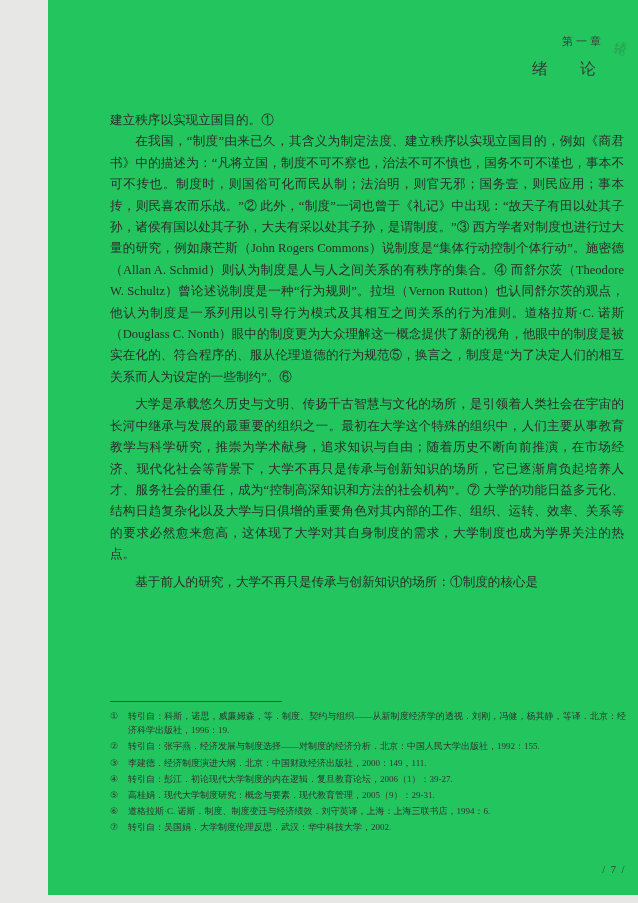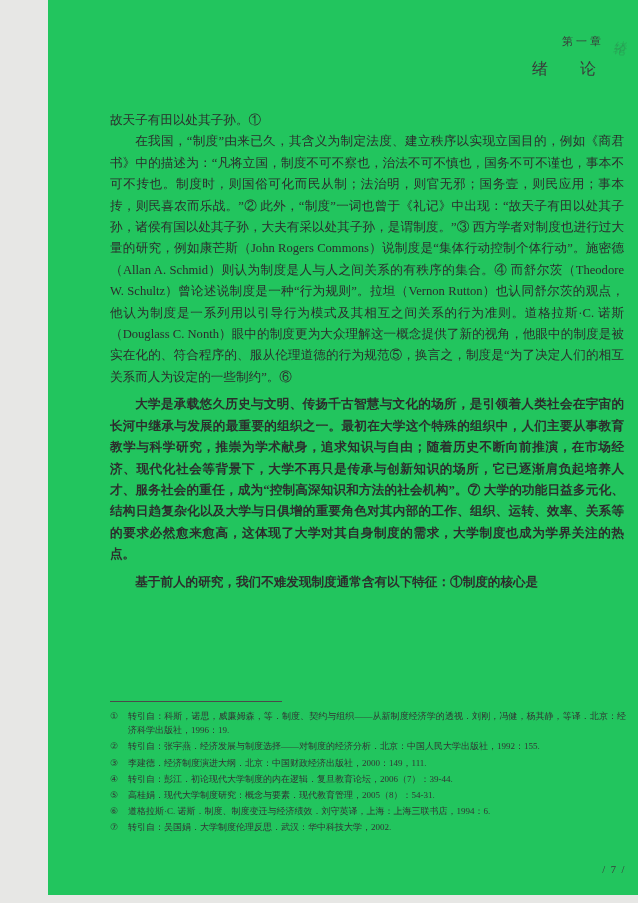--- a/index.html
+++ b/index.html
@@ -124,7 +124,7 @@
   <div class="seal-mark">绪论</div>
 
   <main class="body-text">
-    <p class="continuation">故天子有田以处其子孙。①</p>
+    <p class="continuation">建立秩序以实现立国目的。①</p>
     <p>在我国，“制度”由来已久，其含义为制定法度、建立秩序以实现立国目的，例如《商君书》中的描述为：“凡将立国，制度不可不察也，治法不可不慎也，国务不可不谨也，事本不可不抟也。制度时，则国俗可化而民从制；法治明，则官无邪；国务壹，则民应用；事本抟，则民喜农而乐战。”② 此外，“制度”一词也曾于《礼记》中出现：“故天子有田以处其子孙，诸侯有国以处其子孙，大夫有采以处其子孙，是谓制度。”③ 西方学者对制度也进行过大量的研究，例如康芒斯（John Rogers Commons）说制度是“集体行动控制个体行动”。施密德（Allan A. Schmid）则认为制度是人与人之间关系的有秩序的集合。④ 而舒尔茨（Theodore W. Schultz）曾论述说制度是一种“行为规则”。拉坦（Vernon Rutton）也认同舒尔茨的观点，他认为制度是一系列用以引导行为模式及其相互之间关系的行为准则。道格拉斯·C. 诺斯（Douglass C. Nonth）眼中的制度更为大众理解这一概念提供了新的视角，他眼中的制度是被实在化的、符合程序的、服从伦理道德的行为规范⑤，换言之，制度是“为了决定人们的相互关系而人为设定的一些制约”。⑥</p>
     <p class="spaced">大学是承载悠久历史与文明、传扬千古智慧与文化的场所，是引领着人类社会在宇宙的长河中继承与发展的最重要的组织之一。最初在大学这个特殊的组织中，人们主要从事教育教学与科学研究，推崇为学术献身，追求知识与自由；随着历史不断向前推演，在市场经济、现代化社会等背景下，大学不再只是传承与创新知识的场所，它已逐渐肩负起培养人才、服务社会的重任，成为“控制高深知识和方法的社会机构”。⑦ 大学的功能日益多元化、结构日趋复杂化以及大学与日俱增的重要角色对其内部的工作、组织、运转、效率、关系等的要求必然愈来愈高，这体现了大学对其自身制度的需求，大学制度也成为学界关注的热点。</p>
     <p class="spaced">基于前人的研究，我们不难发现制度通常含有以下特征：①制度的核心是</p>

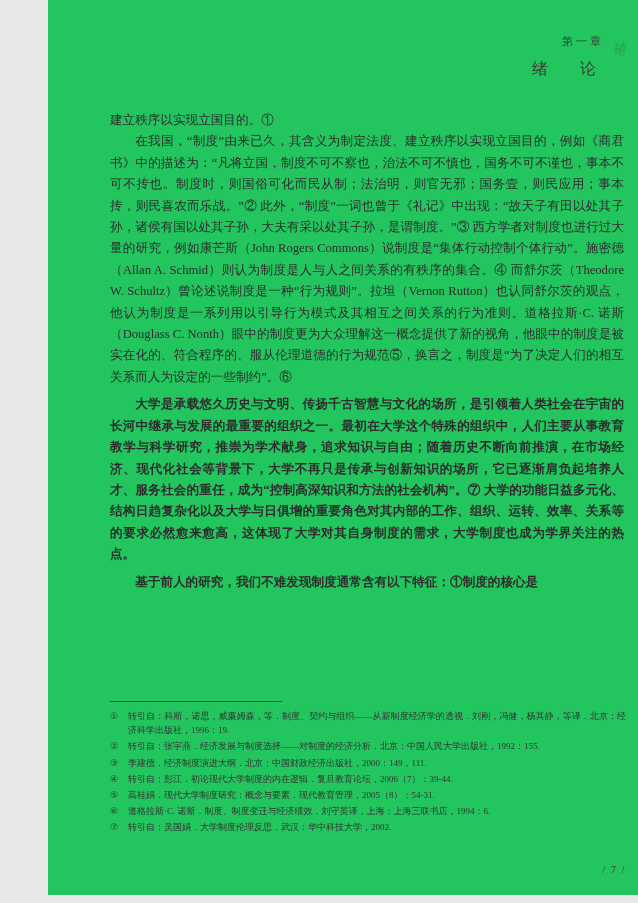--- a/index.html
+++ b/index.html
@@ -67,7 +67,6 @@
   }
   .body-text p.spaced {
     margin-top: 6px;
-    font-weight: bold;
   }
   
   .footnote-rule {

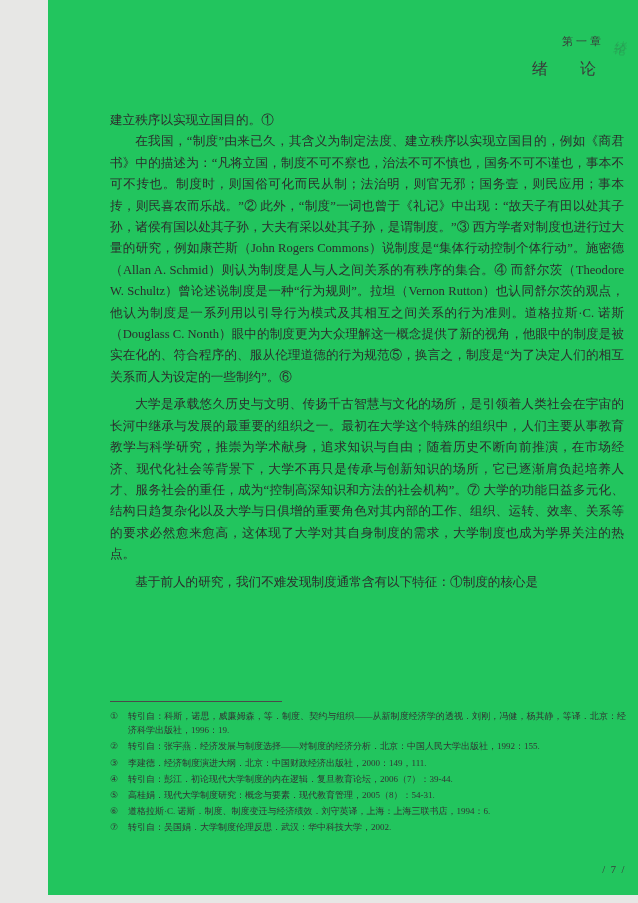--- a/index.html
+++ b/index.html
@@ -126,7 +126,7 @@
     <p class="continuation">建立秩序以实现立国目的。①</p>
     <p>在我国，“制度”由来已久，其含义为制定法度、建立秩序以实现立国目的，例如《商君书》中的描述为：“凡将立国，制度不可不察也，治法不可不慎也，国务不可不谨也，事本不可不抟也。制度时，则国俗可化而民从制；法治明，则官无邪；国务壹，则民应用；事本抟，则民喜农而乐战。”② 此外，“制度”一词也曾于《礼记》中出现：“故天子有田以处其子孙，诸侯有国以处其子孙，大夫有采以处其子孙，是谓制度。”③ 西方学者对制度也进行过大量的研究，例如康芒斯（John Rogers Commons）说制度是“集体行动控制个体行动”。施密德（Allan A. Schmid）则认为制度是人与人之间关系的有秩序的集合。④ 而舒尔茨（Theodore W. Schultz）曾论述说制度是一种“行为规则”。拉坦（Vernon Rutton）也认同舒尔茨的观点，他认为制度是一系列用以引导行为模式及其相互之间关系的行为准则。道格拉斯·C. 诺斯（Douglass C. Nonth）眼中的制度更为大众理解这一概念提供了新的视角，他眼中的制度是被实在化的、符合程序的、服从伦理道德的行为规范⑤，换言之，制度是“为了决定人们的相互关系而人为设定的一些制约”。⑥</p>
     <p class="spaced">大学是承载悠久历史与文明、传扬千古智慧与文化的场所，是引领着人类社会在宇宙的长河中继承与发展的最重要的组织之一。最初在大学这个特殊的组织中，人们主要从事教育教学与科学研究，推崇为学术献身，追求知识与自由；随着历史不断向前推演，在市场经济、现代化社会等背景下，大学不再只是传承与创新知识的场所，它已逐渐肩负起培养人才、服务社会的重任，成为“控制高深知识和方法的社会机构”。⑦ 大学的功能日益多元化、结构日趋复杂化以及大学与日俱增的重要角色对其内部的工作、组织、运转、效率、关系等的要求必然愈来愈高，这体现了大学对其自身制度的需求，大学制度也成为学界关注的热点。</p>
-    <p class="spaced">基于前人的研究，我们不难发现制度通常含有以下特征：①制度的核心是</p>
+    <p class="spaced">基于前人的研究，大学不再只是传承与创新知识的场所：①制度的核心是</p>
   </main>
 
   <hr class="footnote-rule">

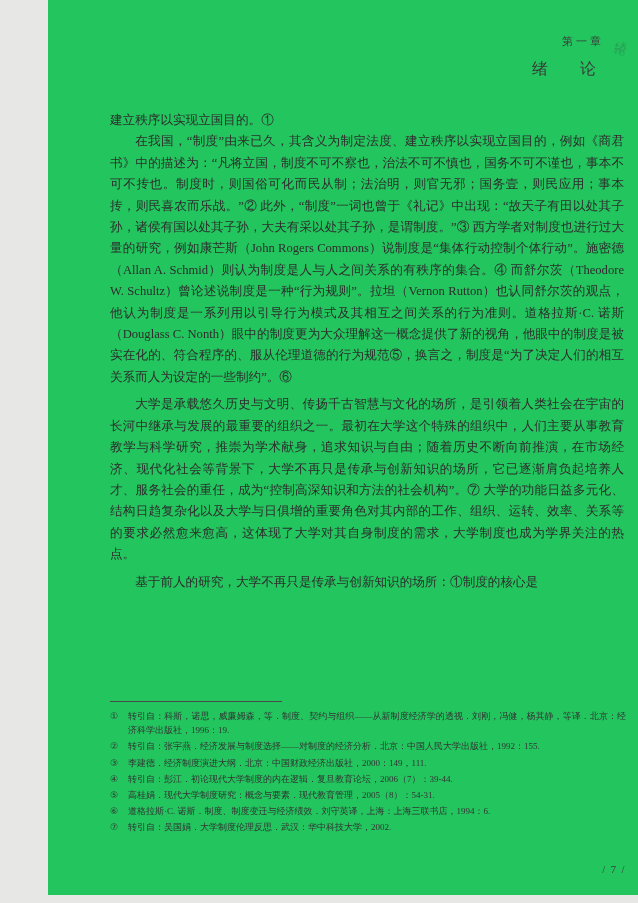--- a/index.html
+++ b/index.html
@@ -146,7 +146,7 @@
     </li>
     <li class="footnote">
       <span class="fn-marker">④</span>
-      <span class="fn-text">转引自：彭江．初论现代大学制度的内在逻辑．复旦教育论坛，2006（7）：39-44.</span>
+      <span class="fn-text">转引自：彭江．初论现代大学制度的内在逻辑．复旦教育论坛，2006（1）：39-27.</span>
     </li>
     <li class="footnote">
       <span class="fn-marker">⑤</span>

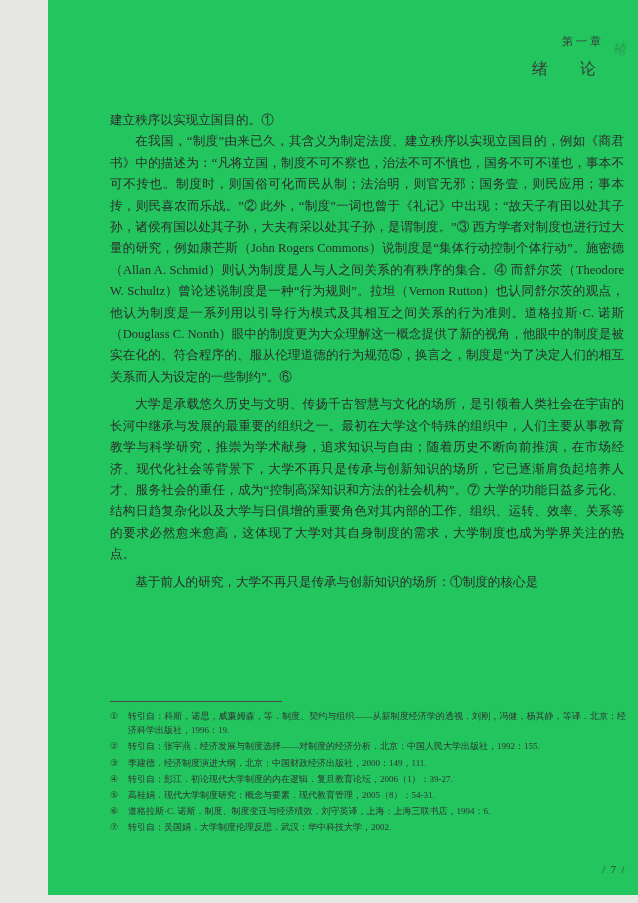--- a/index.html
+++ b/index.html
@@ -150,7 +150,7 @@
     </li>
     <li class="footnote">
       <span class="fn-marker">⑤</span>
-      <span class="fn-text">高桂娟．现代大学制度研究：概念与要素．现代教育管理，2005（8）：54-31.</span>
+      <span class="fn-text">高桂娟．现代大学制度研究：概念与要素．现代教育管理，2005（9）：29-31.</span>
     </li>
     <li class="footnote">
       <span class="fn-marker">⑥</span>

